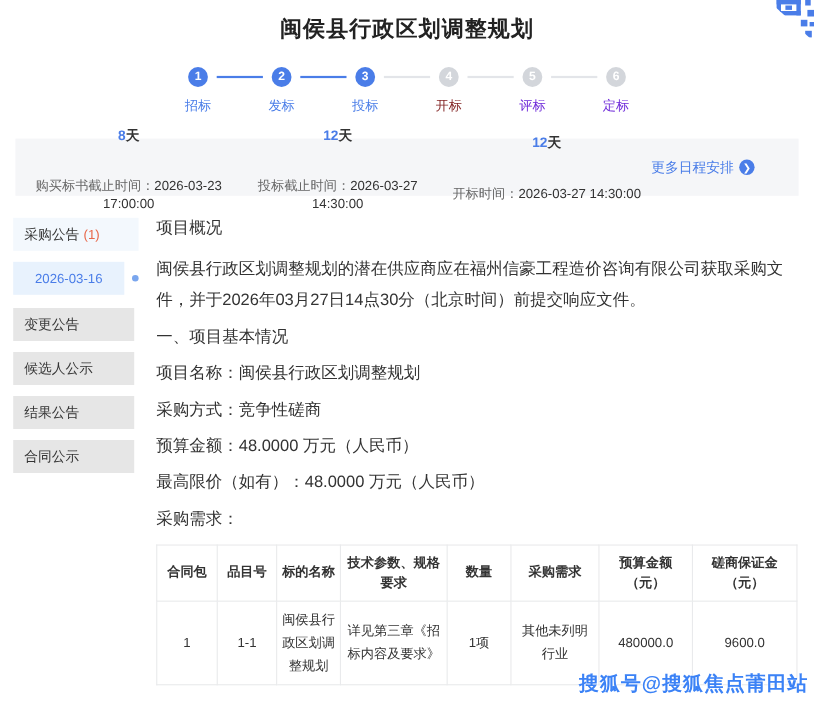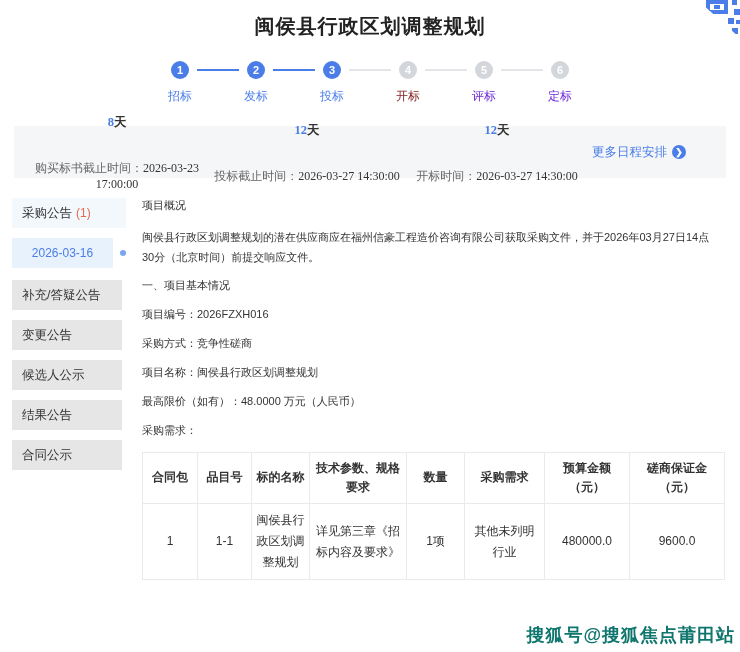--- a/index.html
+++ b/index.html
@@ -27,7 +27,7 @@
   .step-line--active { background:var(--accent,#4a7de8); }
   
   .schedule-bar { margin:21px 14px 0; background:var(--strip-bg,#f5f6f8); height:52px;
-    display:flex; align-items:center; padding:0 8px;font-family:Liberation Serif, serif; }
+    display:flex; align-items:center; padding:0 8px; }
   .schedule-item { flex:1; text-align:center; }
   .schedule-days { font-size:12.5px; font-weight:bold; color:#333; line-height:1.6; }
   .schedule-days .num { color:var(--accent,#4a7de8); }

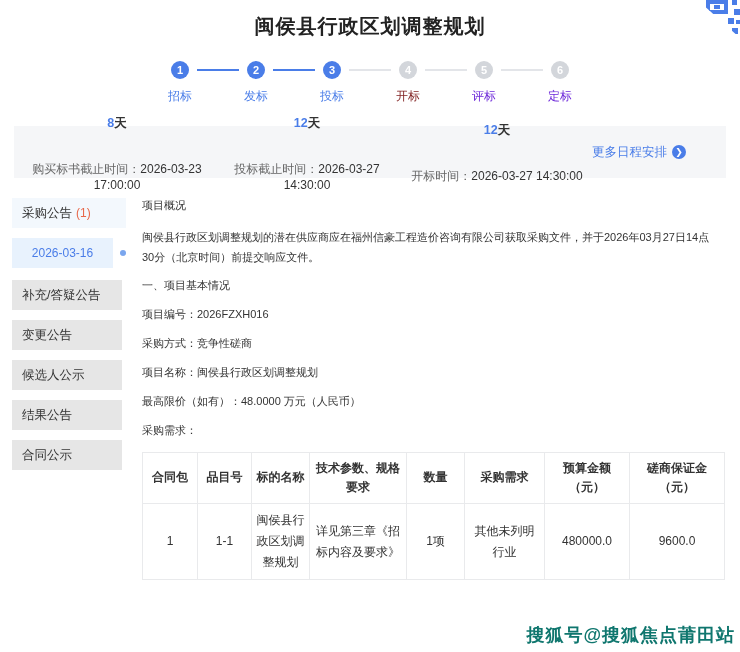--- a/index.html
+++ b/index.html
@@ -55,7 +55,7 @@
   .main { flex:1; padding:0 16px 0 10px; }
   .announce-title { text-align:center; font-size:15px; font-weight:bold; color:#333;
     margin:3px 0 24px; }
-  .main p { font-size:11px; margin-bottom:14px; }
+  .main p { font-size:15px; margin-bottom:14px; }
   .overview-text { line-height:1.85; margin-bottom:10px !important; width:99%; }
   .bold { font-weight:normal; }
   .field-label, .field-value { color:#333; }

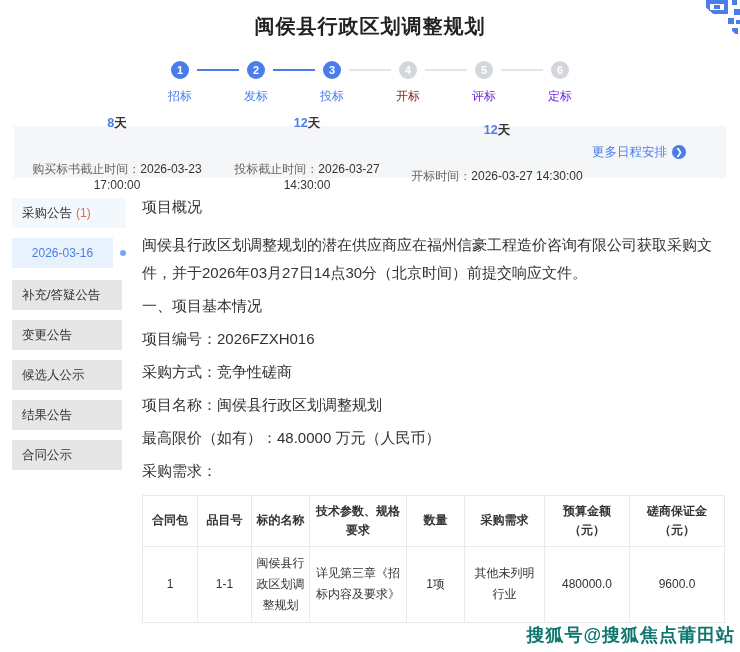--- a/index.html
+++ b/index.html
@@ -165,7 +165,6 @@
       <span>2026-03-16</span>
       <span class="dot"></span>
     </div>
-    <div class="side-item"><span>补充/答疑公告</span></div>
     <div class="side-item"><span>变更公告</span></div>
     <div class="side-item"><span>候选人公示</span></div>
     <div class="side-item"><span>结果公告</span></div>

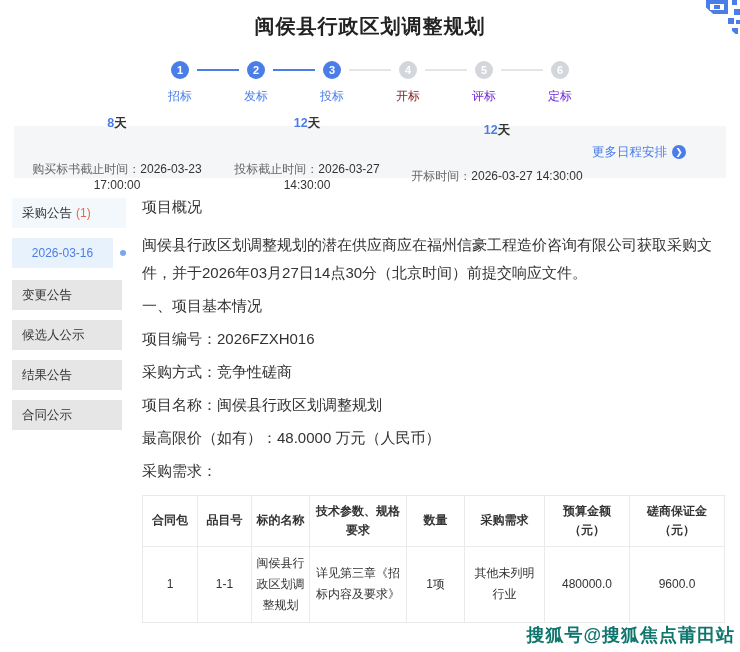--- a/index.html
+++ b/index.html
@@ -175,7 +175,6 @@
     <p>项目概况</p>
     <p class="overview-text">闽侯县行政区划调整规划的潜在供应商应在福州信豪工程造价咨询有限公司获取采购文件，并于2026年03月27日14点30分（北京时间）前提交响应文件。</p>
     <p class="bold">一、项目基本情况</p>
-    <p><span class="field-label">项目编号：</span><span class="field-value">2026FZXH016</span></p>
     <p><span class="field-label">采购方式：</span><span class="field-value">竞争性磋商</span></p>
     <p><span class="field-label">项目名称：</span><span class="field-value">闽侯县行政区划调整规划</span></p>
     <p><span class="field-label">最高限价（如有）：</span><span class="field-value">48.0000 万元（人民币）</span></p>

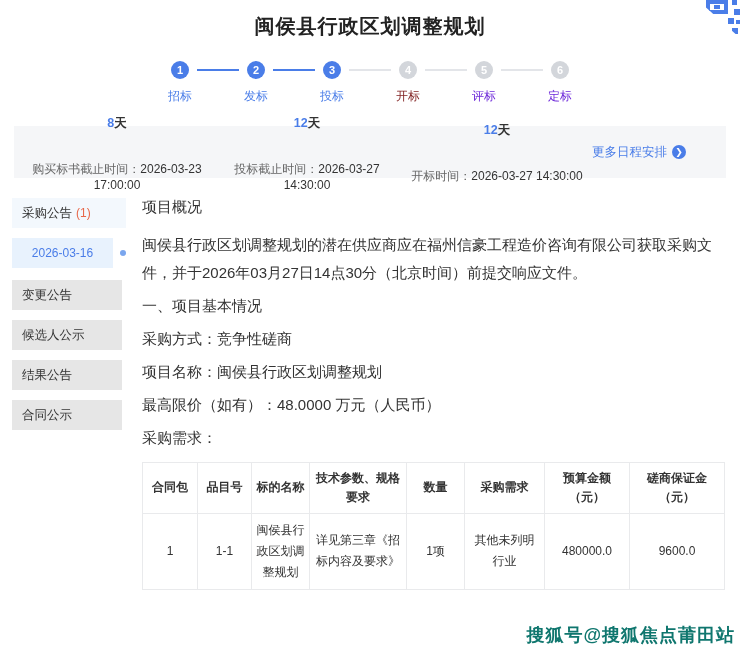--- a/index.html
+++ b/index.html
@@ -175,8 +175,8 @@
     <p>项目概况</p>
     <p class="overview-text">闽侯县行政区划调整规划的潜在供应商应在福州信豪工程造价咨询有限公司获取采购文件，并于2026年03月27日14点30分（北京时间）前提交响应文件。</p>
     <p class="bold">一、项目基本情况</p>
+    <p><span class="field-label">项目名称：</span><span class="field-value">闽侯县行政区划调整规划</span></p>
     <p><span class="field-label">采购方式：</span><span class="field-value">竞争性磋商</span></p>
-    <p><span class="field-label">项目名称：</span><span class="field-value">闽侯县行政区划调整规划</span></p>
     <p><span class="field-label">最高限价（如有）：</span><span class="field-value">48.0000 万元（人民币）</span></p>
     <p>采购需求：</p>
 

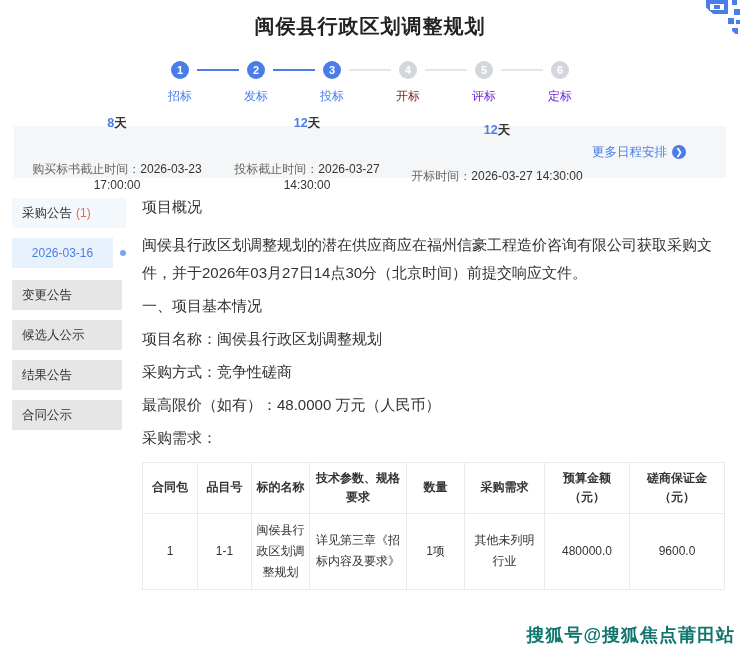--- a/index.html
+++ b/index.html
@@ -177,6 +177,7 @@
     <p class="bold">一、项目基本情况</p>
     <p><span class="field-label">项目名称：</span><span class="field-value">闽侯县行政区划调整规划</span></p>
     <p><span class="field-label">采购方式：</span><span class="field-value">竞争性磋商</span></p>
+    <p><span class="field-label">预算金额：</span><span class="field-value">48.0000 万元（人民币）</span></p>
     <p><span class="field-label">最高限价（如有）：</span><span class="field-value">48.0000 万元（人民币）</span></p>
     <p>采购需求：</p>
 

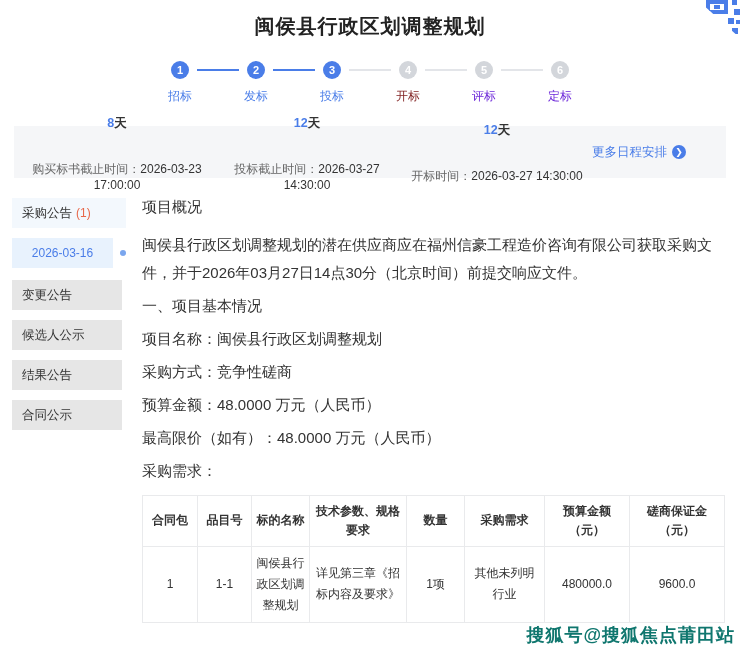--- a/index.html
+++ b/index.html
@@ -67,8 +67,8 @@
   td { height:70px; line-height:1.75; }
   th span { display:block; }
   
-  .watermark { position:absolute; right:5px; bottom:5px; font-size:18px; font-weight:bold;
-    color:#0f766e; letter-spacing:1px;
+  .watermark { position:absolute; right:5px; bottom:19px; font-size:18px; font-weight:bold;
+    color:#3b82f6; letter-spacing:1px;
     text-shadow:1px 1px 0 rgba(255,255,255,.85), -1px -1px 0 rgba(255,255,255,.35); }
 </style>
 </head>

